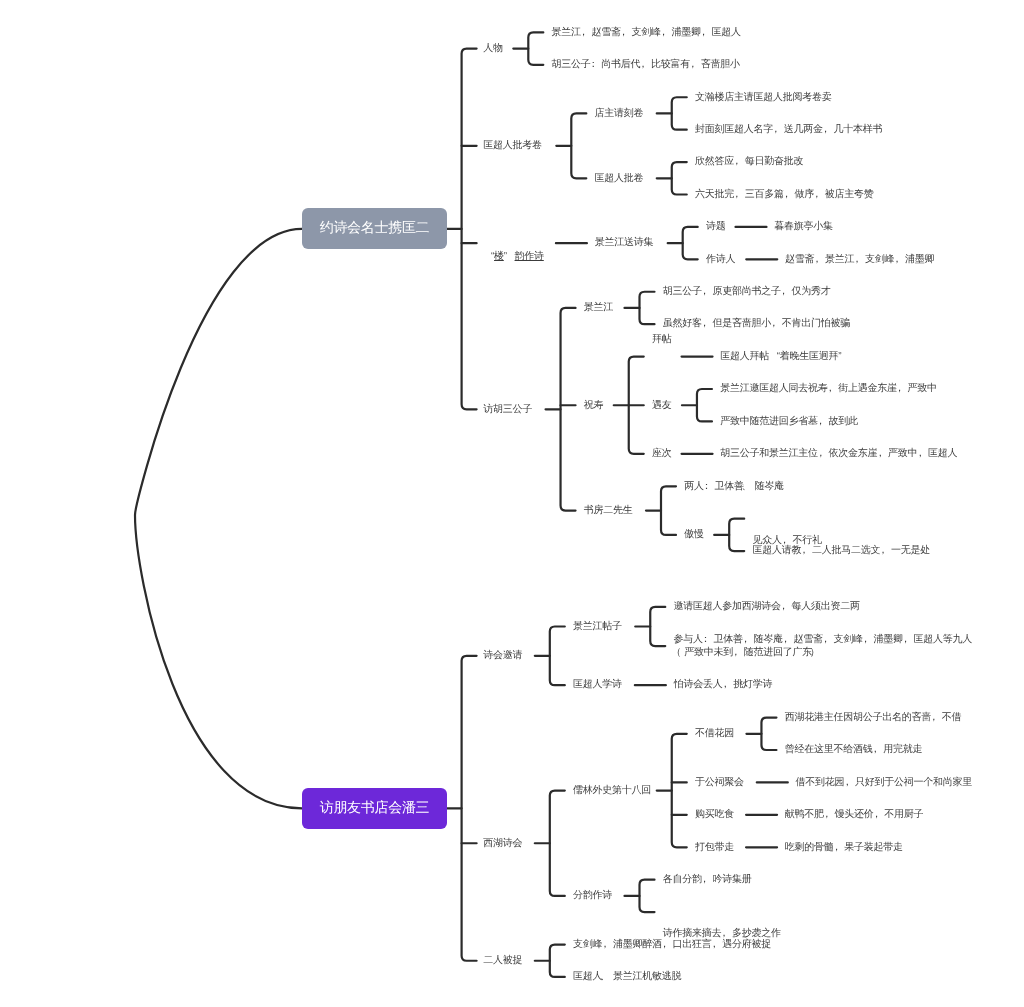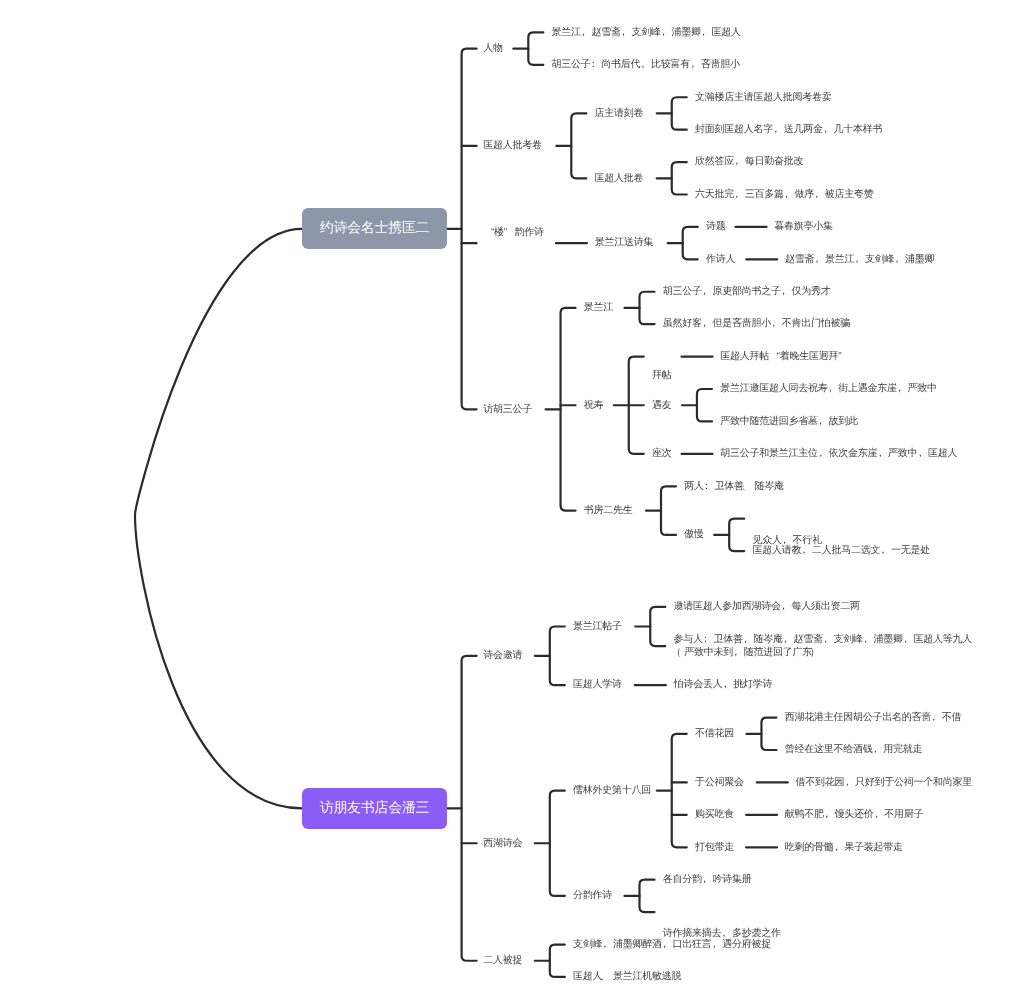--- a/index.html
+++ b/index.html
@@ -109,7 +109,7 @@
       <div class="nd leaf" style="left: 594.5px; top: 171.59px;"><div>匡超人批卷</div></div>
       <div class="nd leaf" style="left: 694.95px; top: 155.38px;"><div>欣然答应<span class="pu"><i>，</i></span>每日勤奋批改</div></div>
       <div class="nd leaf" style="left: 694.95px; top: 187.8px;"><div>六天批完<span class="pu"><i>，</i></span>三百多篇<span class="pu"><i>，</i></span>做序<span class="pu"><i>，</i></span>被店主夸赞</div></div>
-      <div class="nd leaf" style="left: 483.3px; top: 226px;"><div><span class="fw fwr">“</span>楼<span class="fw fwl">”</span>韵作诗</div></div>
+      <div class="nd leaf" style="left: 483.3px; top: 250px; text-decoration: underline;"><div><span class="fw fwr">“</span>楼<span class="fw fwl">”</span>韵作诗</div></div>
       <div class="nd leaf" style="left: 594.7px; top: 236.43px;"><div>景兰江送诗集</div></div>
       <div class="nd leaf" style="left: 705.9px; top: 220.22px;"><div>诗题</div></div>
       <div class="nd leaf" style="left: 774.3px; top: 220.22px;"><div>暮春旗亭小集</div></div>

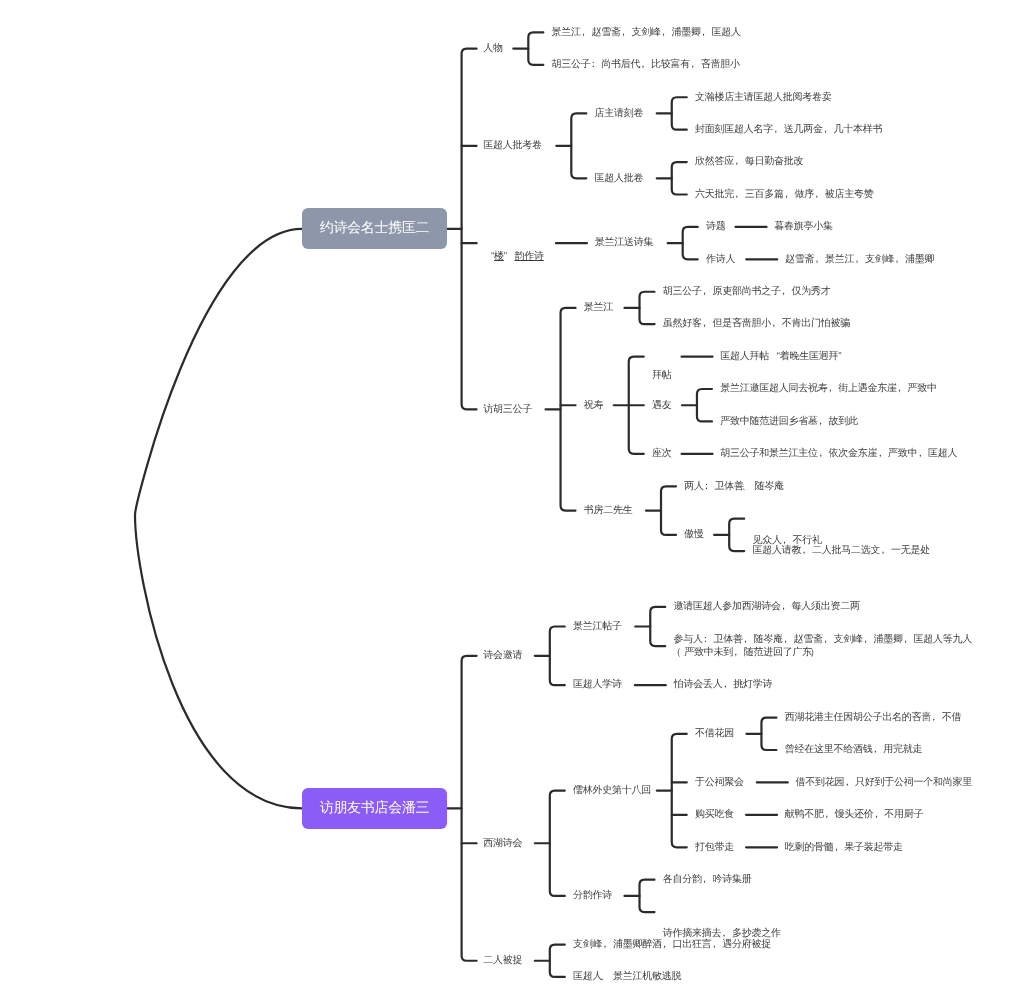--- a/index.html
+++ b/index.html
@@ -120,7 +120,7 @@
       <div class="nd leaf" style="left: 662.7px; top: 285.06px;"><div>胡三公子<span class="pu"><i>，</i></span>原吏部尚书之子<span class="pu"><i>，</i></span>仅为秀才</div></div>
       <div class="nd leaf" style="left: 662.7px; top: 317.48px;"><div>虽然好客<span class="pu"><i>，</i></span>但是吝啬胆小<span class="pu"><i>，</i></span>不肯出门怕被骗</div></div>
       <div class="nd leaf" style="left: 583.75px; top: 398.53px;"><div>祝寿</div></div>
-      <div class="nd leaf" style="left: 651.95px; top: 369px;"><div>拜帖</div></div>
+      <div class="nd leaf" style="left: 651.95px; top: 333px;"><div>拜帖</div></div>
       <div class="nd leaf" style="left: 720.35px; top: 349.9px;"><div>匡超人拜帖<span class="fw fwr">“</span>着晚生匡迥拜<span class="fw fwl">”</span></div></div>
       <div class="nd leaf" style="left: 651.95px; top: 398.53px;"><div>遇友</div></div>
       <div class="nd leaf" style="left: 720.15px; top: 382.32px;"><div>景兰江邀匡超人同去祝寿<span class="pu"><i>，</i></span>街上遇金东崖<span class="pu"><i>，</i></span>严致中</div></div>

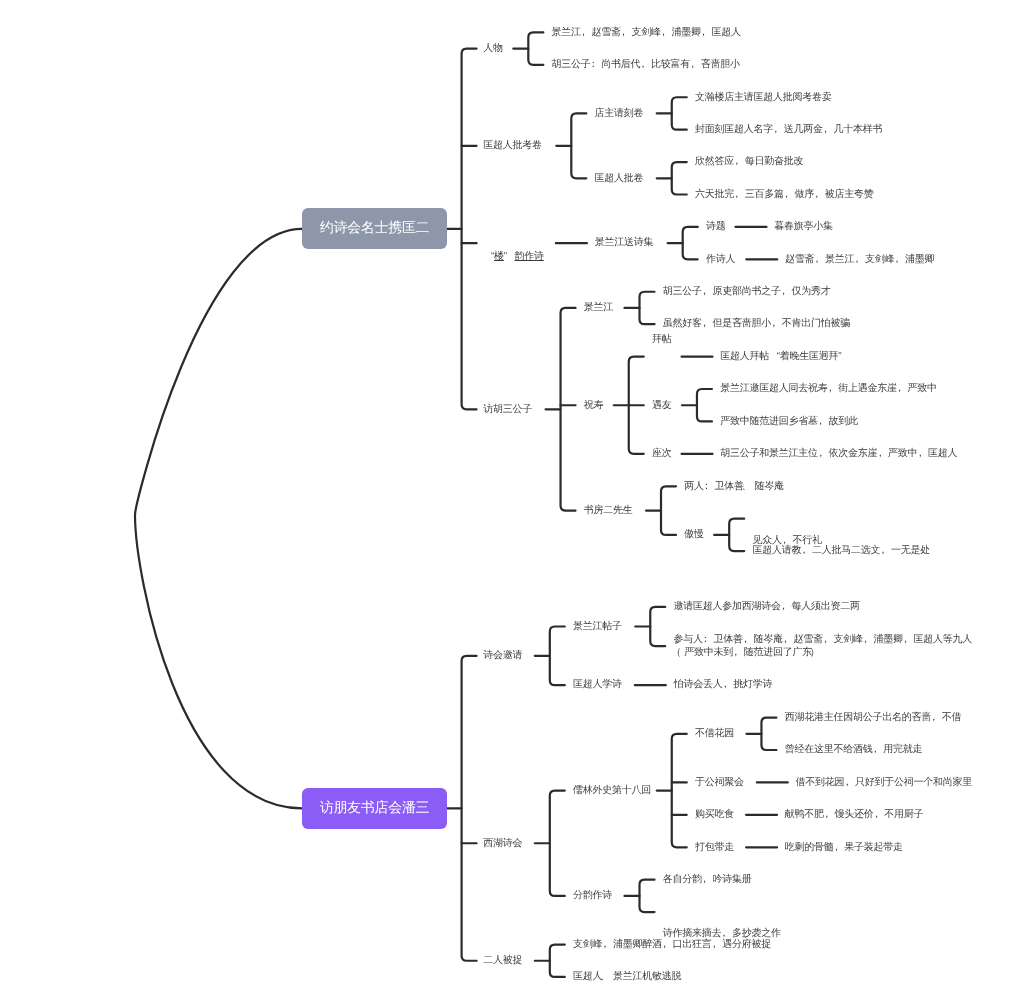--- a/index.html
+++ b/index.html
@@ -132,7 +132,7 @@
       <div class="nd leaf" style="left: 684.2px; top: 528.21px;"><div>傲慢</div></div>
       <div class="nd leaf" style="left: 752.4px; top: 512px; margin-top: 22px;"><div>见众人<span class="pu"><i>，</i></span>不行礼</div></div>
       <div class="nd leaf" style="left: 752.4px; top: 544.42px;"><div>匡超人请教<span class="pu"><i>，</i></span>二人批马二选文<span class="pu"><i>，</i></span>一无是处</div></div>
-      <div class="branchbox" style="left: 302px; top: 787.795px; width: 145px; height: 41px; background: #8b5cf6;">
+      <div class="branchbox" style="left: 302px; top: 787.795px; width: 145px; height: 41px; background: #6d28d9;">
         <span>访朋友书店会潘三</span>
       </div>
       <div class="nd leaf" style="left: 483.3px; top: 649.14px;"><div>诗会邀请</div></div>

